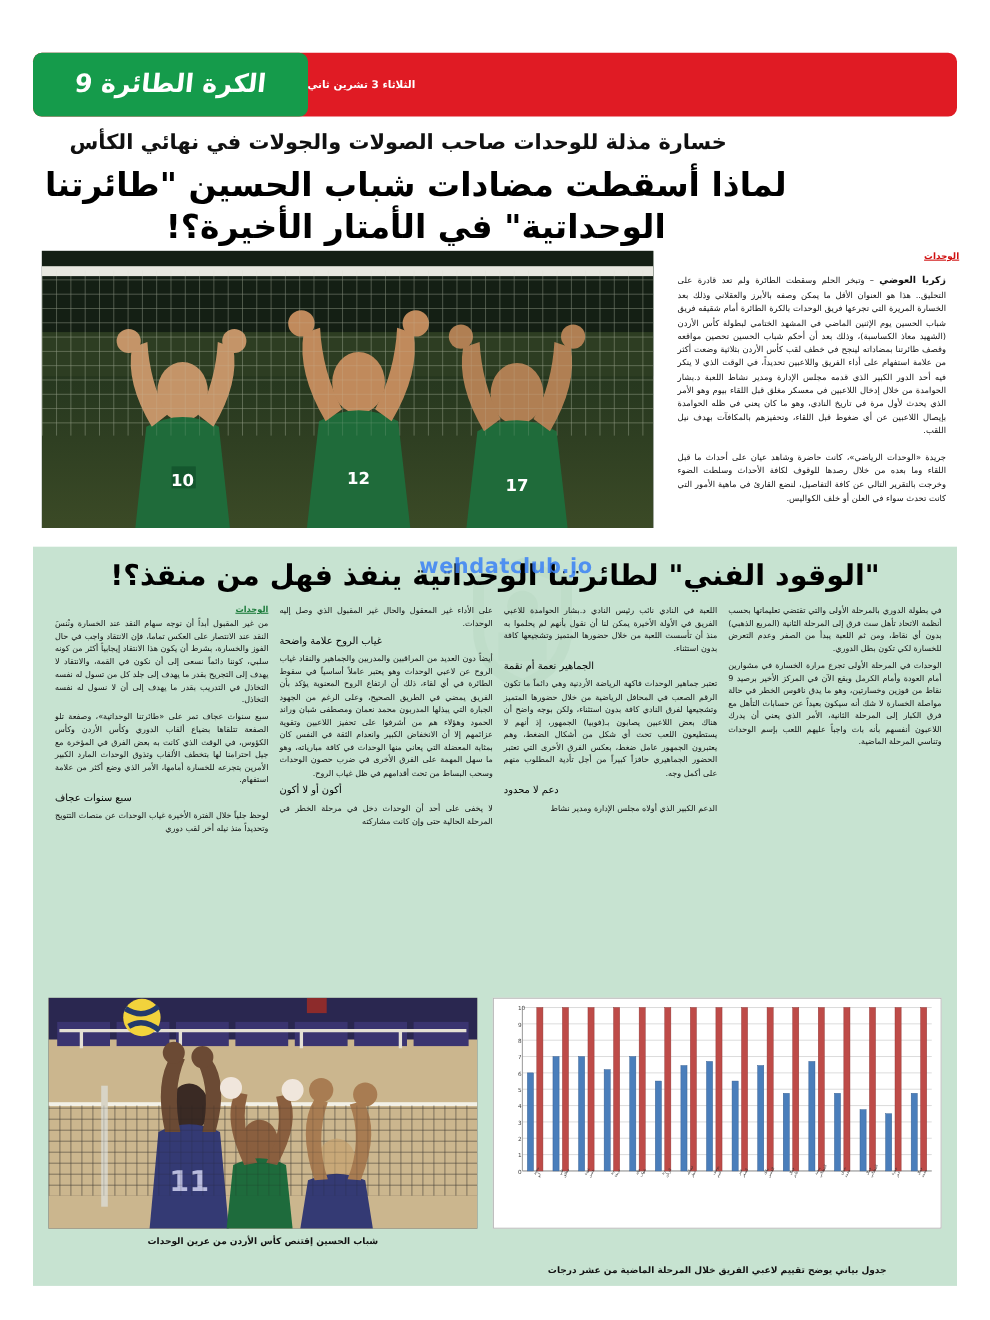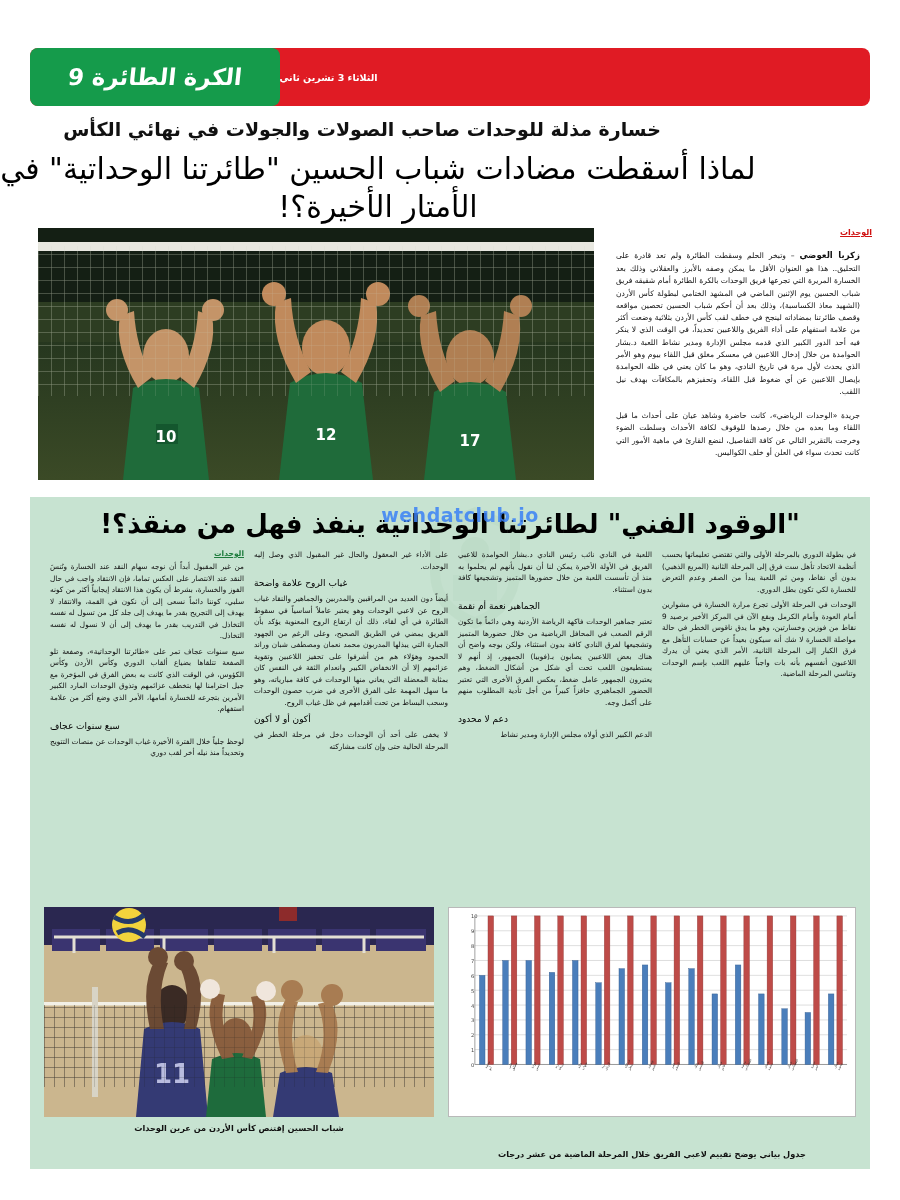--- a/index.html
+++ b/index.html
@@ -45,7 +45,7 @@
   }
   .headline{
     position:absolute;left:0;top:150px;width:756px;text-align:center;
-    font-size:30px;font-weight:normal;color:#000;line-height:1.25;
+    font-size:30px;font-weight:bold;color:#000;line-height:1.25;
     letter-spacing:-0.5px;
   }
 

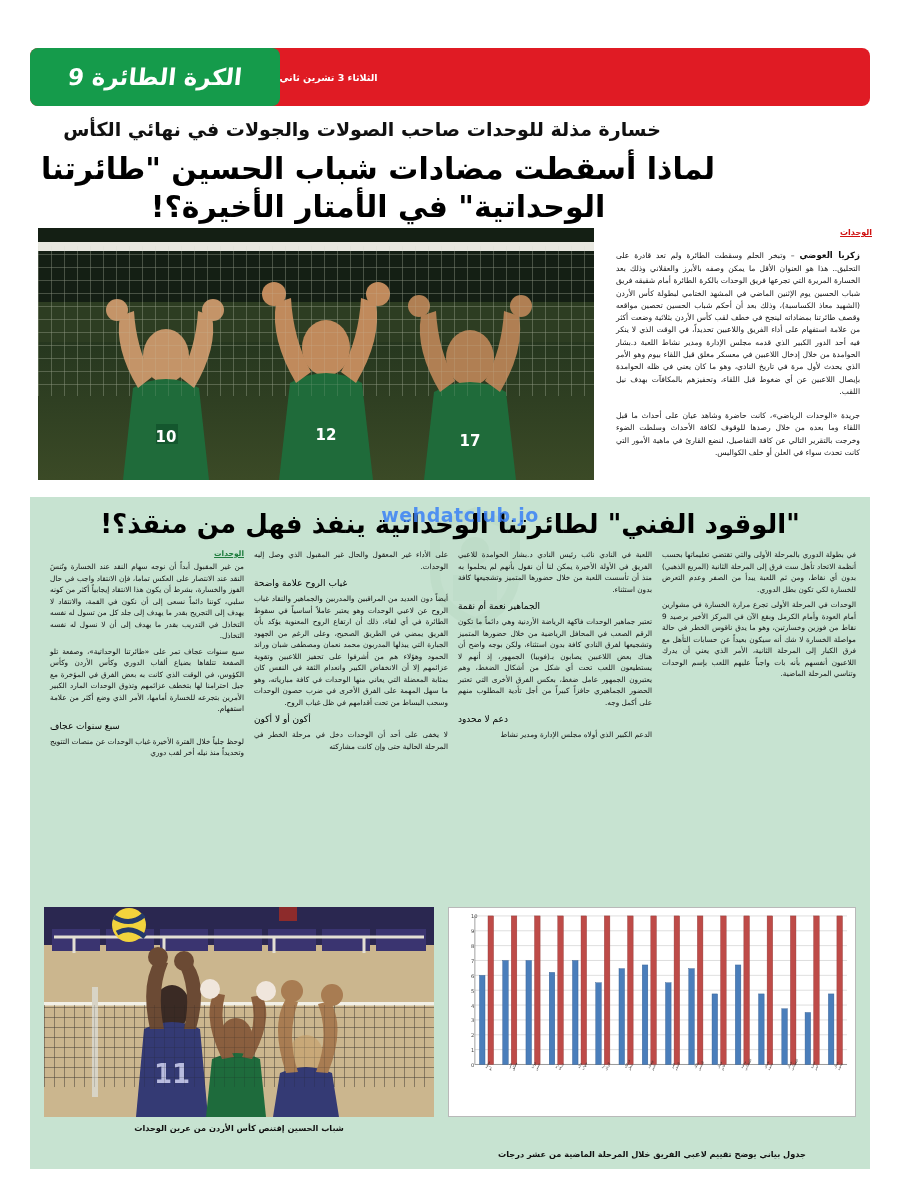--- a/index.html
+++ b/index.html
@@ -253,7 +253,7 @@
       <div class="col">
         <div class="col-tag">الوحدات</div>
         <p>من غير المقبول أبداً أن نوجه سهام النقد عند الخسارة ونُنسَ النقد عند الانتصار على العكس تماما، فإن الانتقاد واجب في حال الفوز والخسارة، بشرط أن يكون هذا الانتقاد إيجابياً أكثر من كونه سلبي، كوننا دائماً نسعى إلى أن نكون في القمة، والانتقاد لا يهدف إلى التجريح بقدر ما يهدف إلى جلد كل من تسول له نفسه التخاذل في التدريب بقدر ما يهدف إلى أن لا نسول له نفسه التخاذل.</p>
-        <p>سبع سنوات عجاف تمر على «طائرتنا الوحداتية»، وصفعة تلو الصفعة تتلقاها بضياع ألقاب الدوري وكأس الأردن وكأس الكؤوس، في الوقت الذي كانت به بعض الفرق في المؤخرة مع جيل احترامنا لها بتخطف عزائمهم وتذوق الوحدات المارد الكبير الأمرين بتجرعه للخسارة أمامها، الأمر الذي وضع أكثر من علامة استفهام.</p>
+        <p>سبع سنوات عجاف تمر على «طائرتنا الوحداتية»، وصفعة تلو الصفعة تتلقاها بضياع ألقاب الدوري وكأس الأردن وكأس الكؤوس، في الوقت الذي كانت به بعض الفرق في المؤخرة مع جيل احترامنا لها بتخطف الألقاب وتذوق الوحدات المارد الكبير الأمرين بتجرعه للخسارة أمامها، الأمر الذي وضع أكثر من علامة استفهام.</p>
         <div class="subhead">سبع سنوات عجاف</div>
         <p>لوحظ جلياً خلال الفترة الأخيرة غياب الوحدات عن منصات التتويج وتحديداً منذ نيله أخر لقب دوري</p>
       </div>

